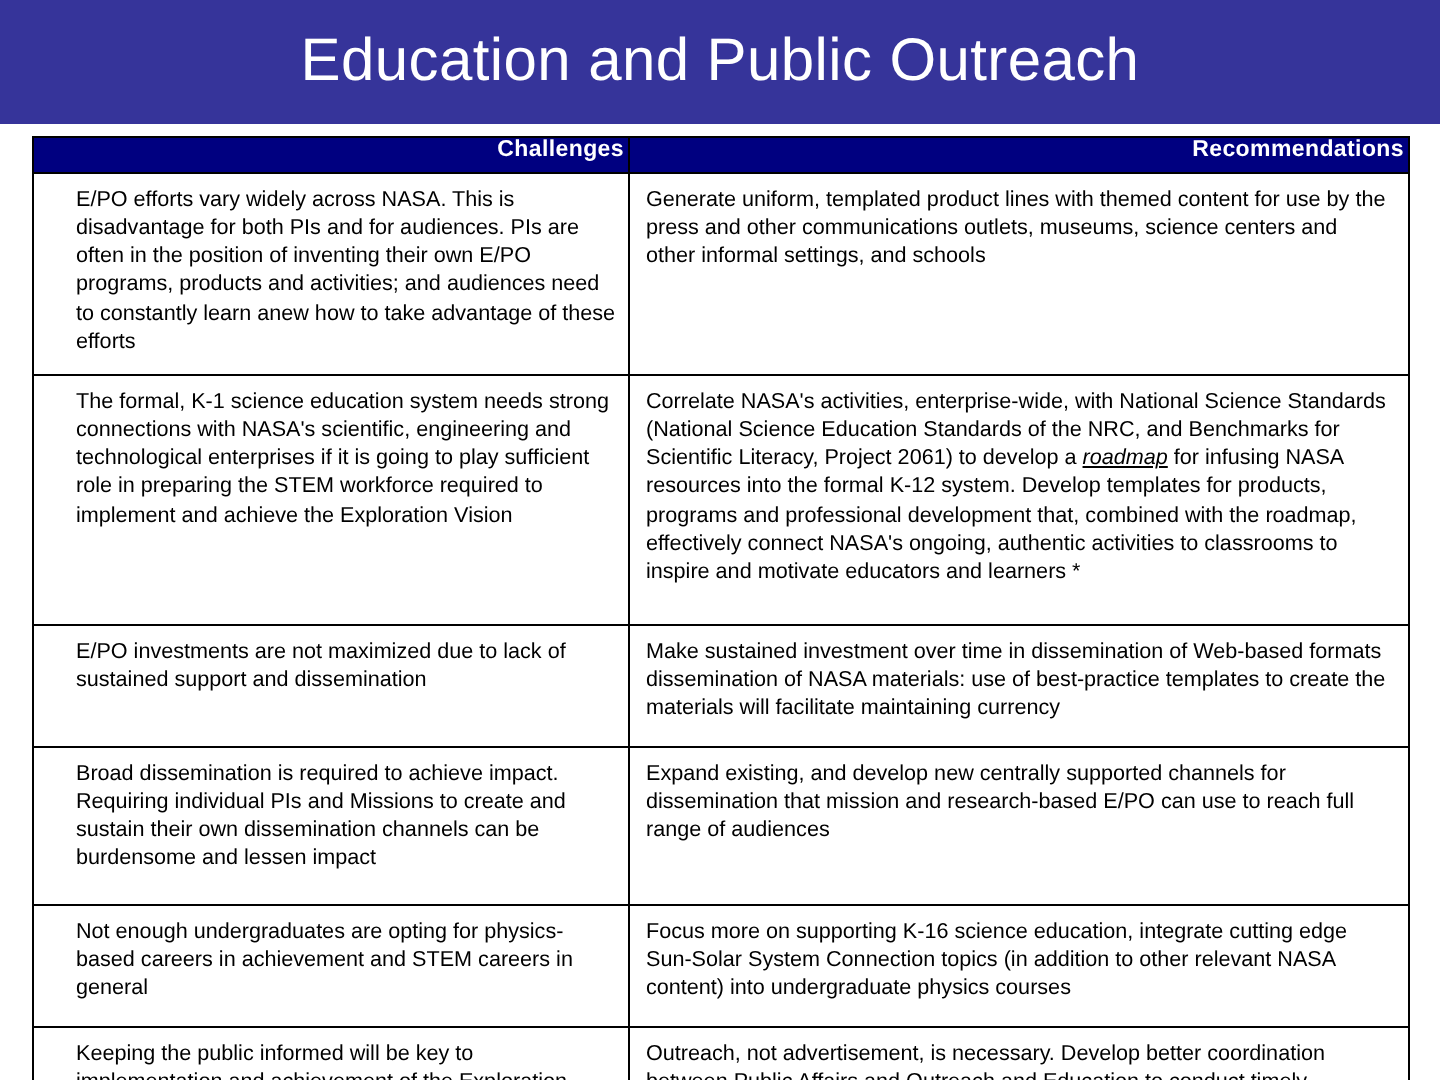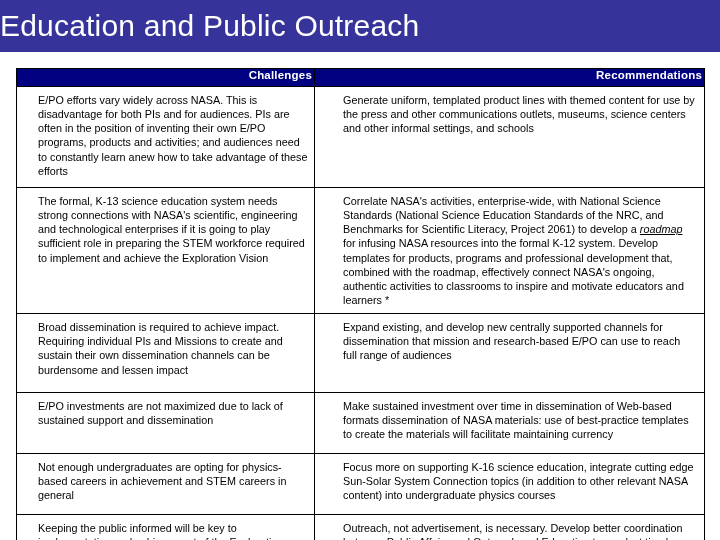--- a/index.html
+++ b/index.html
@@ -26,10 +26,11 @@
     left: 0;
     top: 0;
     width: 720px;
-    height: 52px;
+    height: 62px;
     background: #36349a;
     display: flex;
     align-items: center;
+    justify-content: center;
   }
   .title-text {
     color: #ffffff;

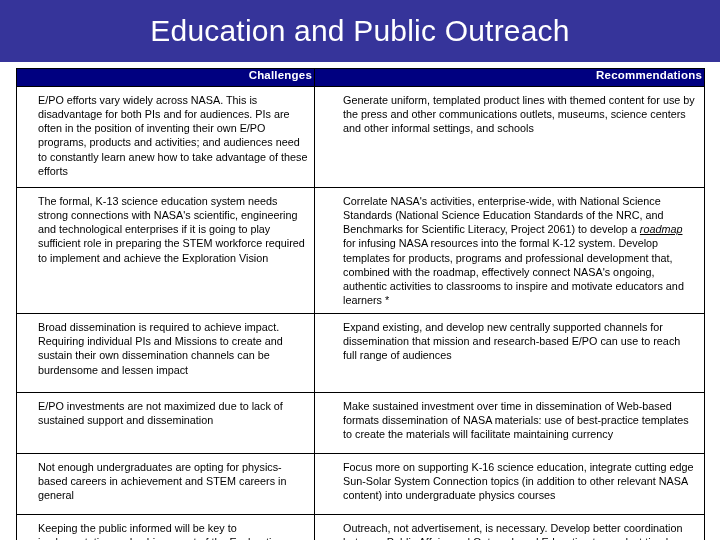--- a/index.html
+++ b/index.html
@@ -77,7 +77,7 @@
     background: #ffffff;
   }
   table.matrix td.left-cell { padding-left: 21px; padding-right: 6px; }
-  table.matrix td.right-cell { padding-left: 28px; padding-right: 8px; }
+  table.matrix td.right-cell { padding-left: 8px; padding-right: 8px; }
 
   .em-i { font-style: italic; text-decoration: underline; }
   .em-b { font-weight: 400; }

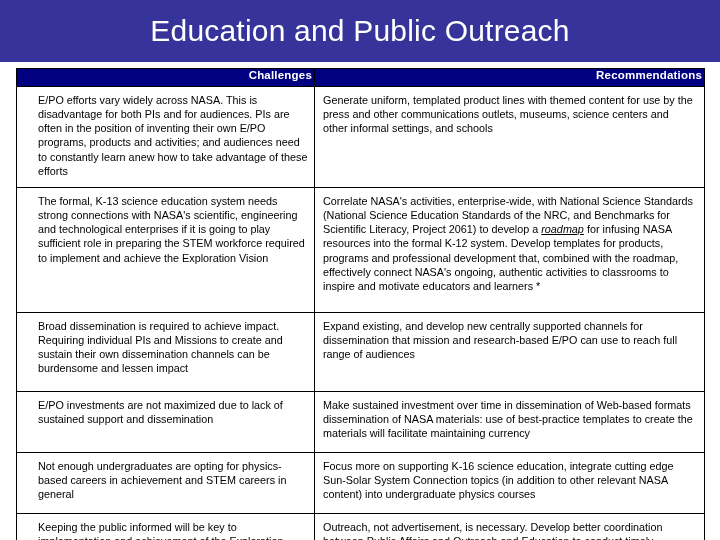--- a/index.html
+++ b/index.html
@@ -117,7 +117,7 @@
           <td class="right-cell">Generate uniform, templated product lines with themed content for use by the press and other communications outlets, museums, science centers and other informal settings, and schools</td>
         </tr>
         <tr data-row="1">
-          <td class="left-cell">The formal, K-13 science education system needs strong connections with NASA's scientific, engineering and technological enterprises if it is going to play sufficient role in preparing the STEM workforce required to implement and achieve the Exploration Vision</td>
+          <td class="left-cell">The formal, K-1 science education system needs strong connections with NASA's scientific, engineering and technological enterprises if it is going to play sufficient role in preparing the STEM workforce required to implement and achieve the Exploration Vision</td>
           <td class="right-cell"><span>Correlate NASA's activities, enterprise-wide, with National Science Standards (National Science Education Standards of the NRC, and Benchmarks for Scientific Literacy, Project 2061) to develop a </span><span class="em-i">roadmap</span><span> for infusing NASA resources into the formal K-12 system. Develop templates for products, programs and professional development that, combined with the roadmap, effectively connect NASA's ongoing, authentic activities to classrooms to </span><span class="em-b">inspire and motivate</span><span> educators and learners *</span></td>
         </tr>
         <tr data-row="2">

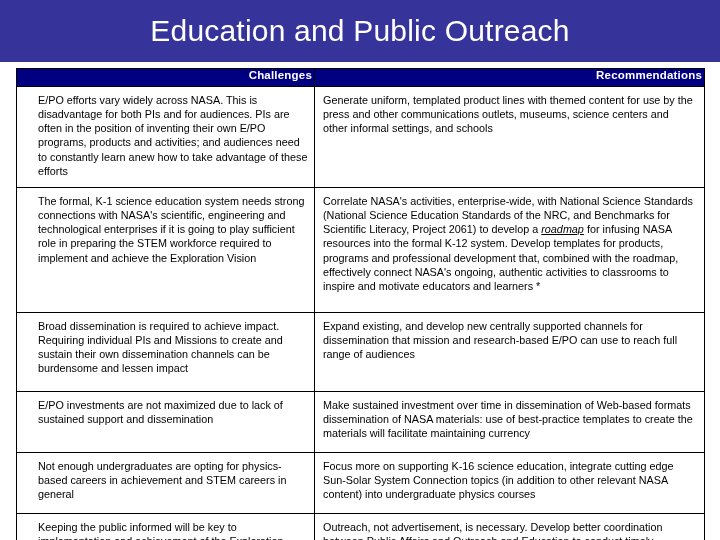--- a/index.html
+++ b/index.html
@@ -120,13 +120,13 @@
           <td class="left-cell">The formal, K-1 science education system needs strong connections with NASA's scientific, engineering and technological enterprises if it is going to play sufficient role in preparing the STEM workforce required to implement and achieve the Exploration Vision</td>
           <td class="right-cell"><span>Correlate NASA's activities, enterprise-wide, with National Science Standards (National Science Education Standards of the NRC, and Benchmarks for Scientific Literacy, Project 2061) to develop a </span><span class="em-i">roadmap</span><span> for infusing NASA resources into the formal K-12 system. Develop templates for products, programs and professional development that, combined with the roadmap, effectively connect NASA's ongoing, authentic activities to classrooms to </span><span class="em-b">inspire and motivate</span><span> educators and learners *</span></td>
         </tr>
+        <tr data-row="3">
+          <td class="left-cell">E/PO investments are not maximized due to lack of sustained support and dissemination</td>
+          <td class="right-cell">Make sustained investment over time in dissemination of Web-based formats dissemination of NASA materials: use of best-practice templates to create the materials will facilitate maintaining currency</td>
+        </tr>
         <tr data-row="2">
           <td class="left-cell">Broad dissemination is required to achieve impact. Requiring individual PIs and Missions to create and sustain their own dissemination channels can be burdensome and lessen impact</td>
           <td class="right-cell">Expand existing, and develop new centrally supported channels for dissemination that mission and research-based E/PO can use to reach full range of audiences</td>
-        </tr>
-        <tr data-row="3">
-          <td class="left-cell">E/PO investments are not maximized due to lack of sustained support and dissemination</td>
-          <td class="right-cell">Make sustained investment over time in dissemination of Web-based formats dissemination of NASA materials: use of best-practice templates to create the materials will facilitate maintaining currency</td>
         </tr>
         <tr data-row="4">
           <td class="left-cell">Not enough undergraduates are opting for physics-based careers in achievement and STEM careers in general</td>

